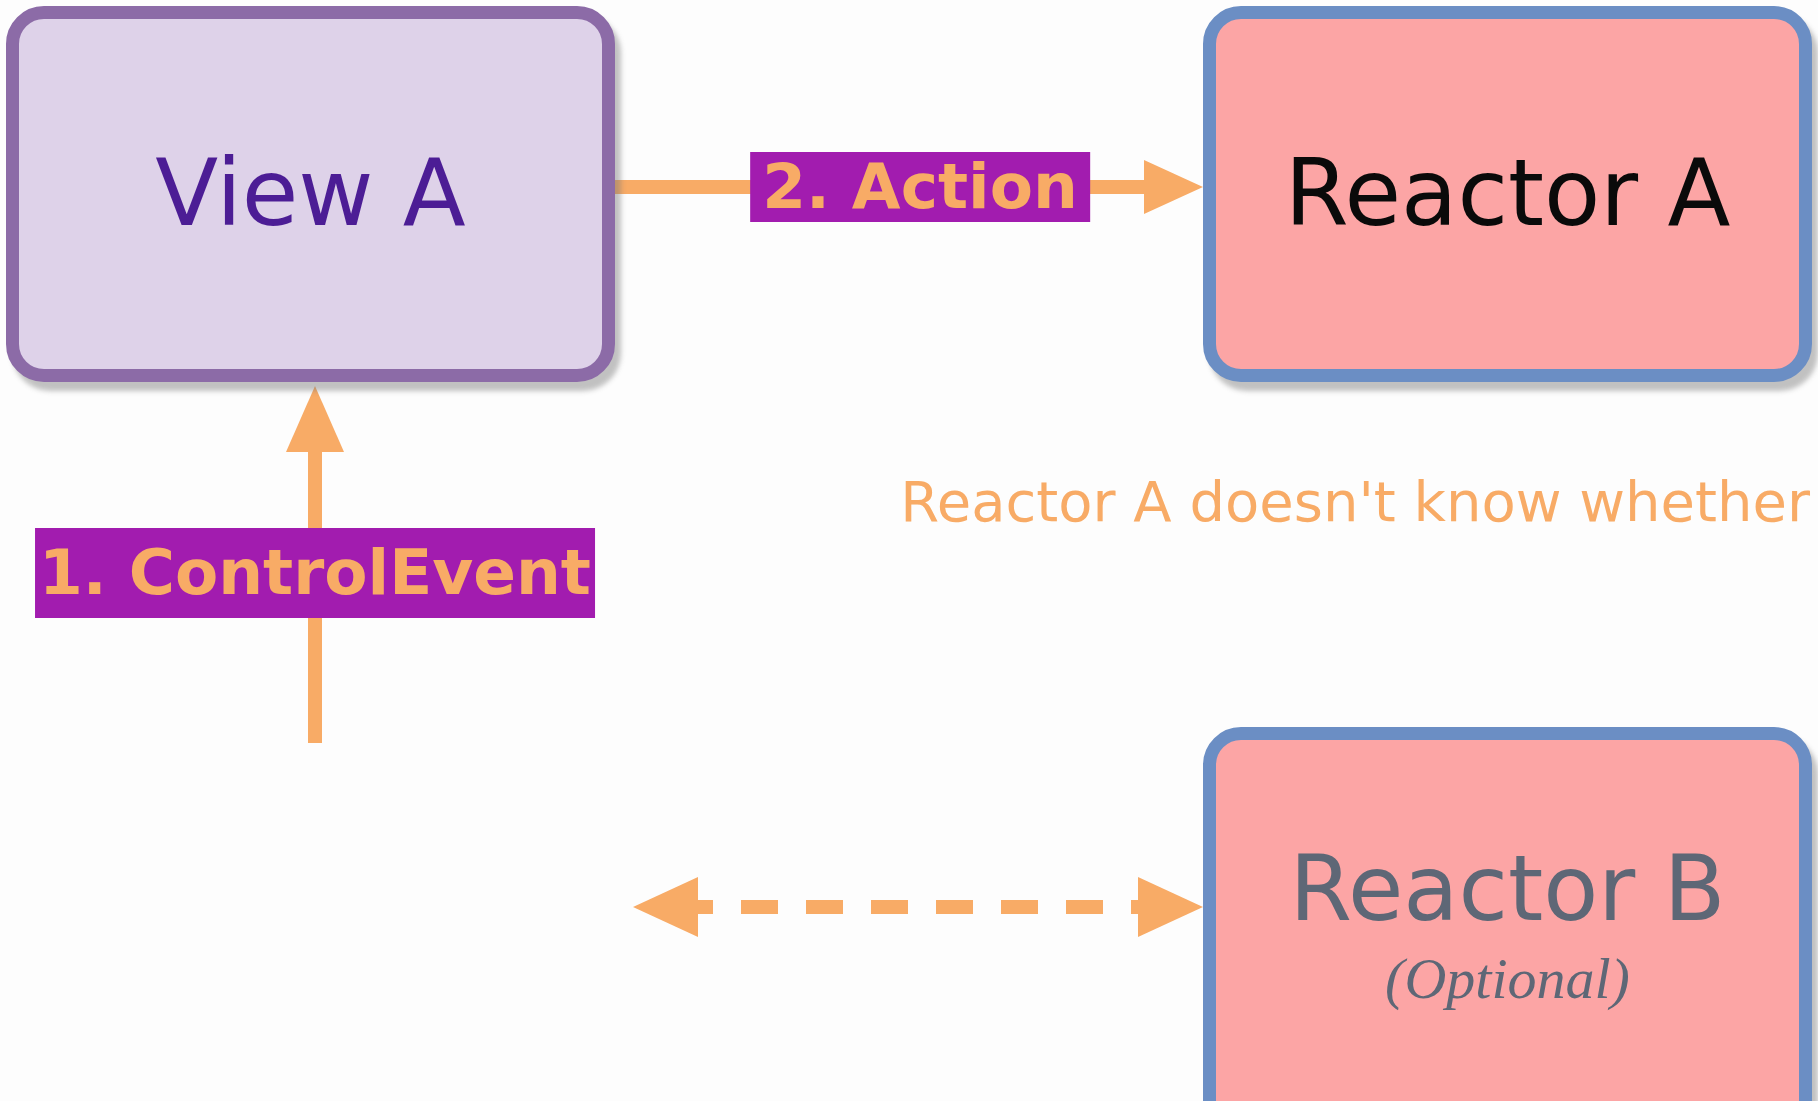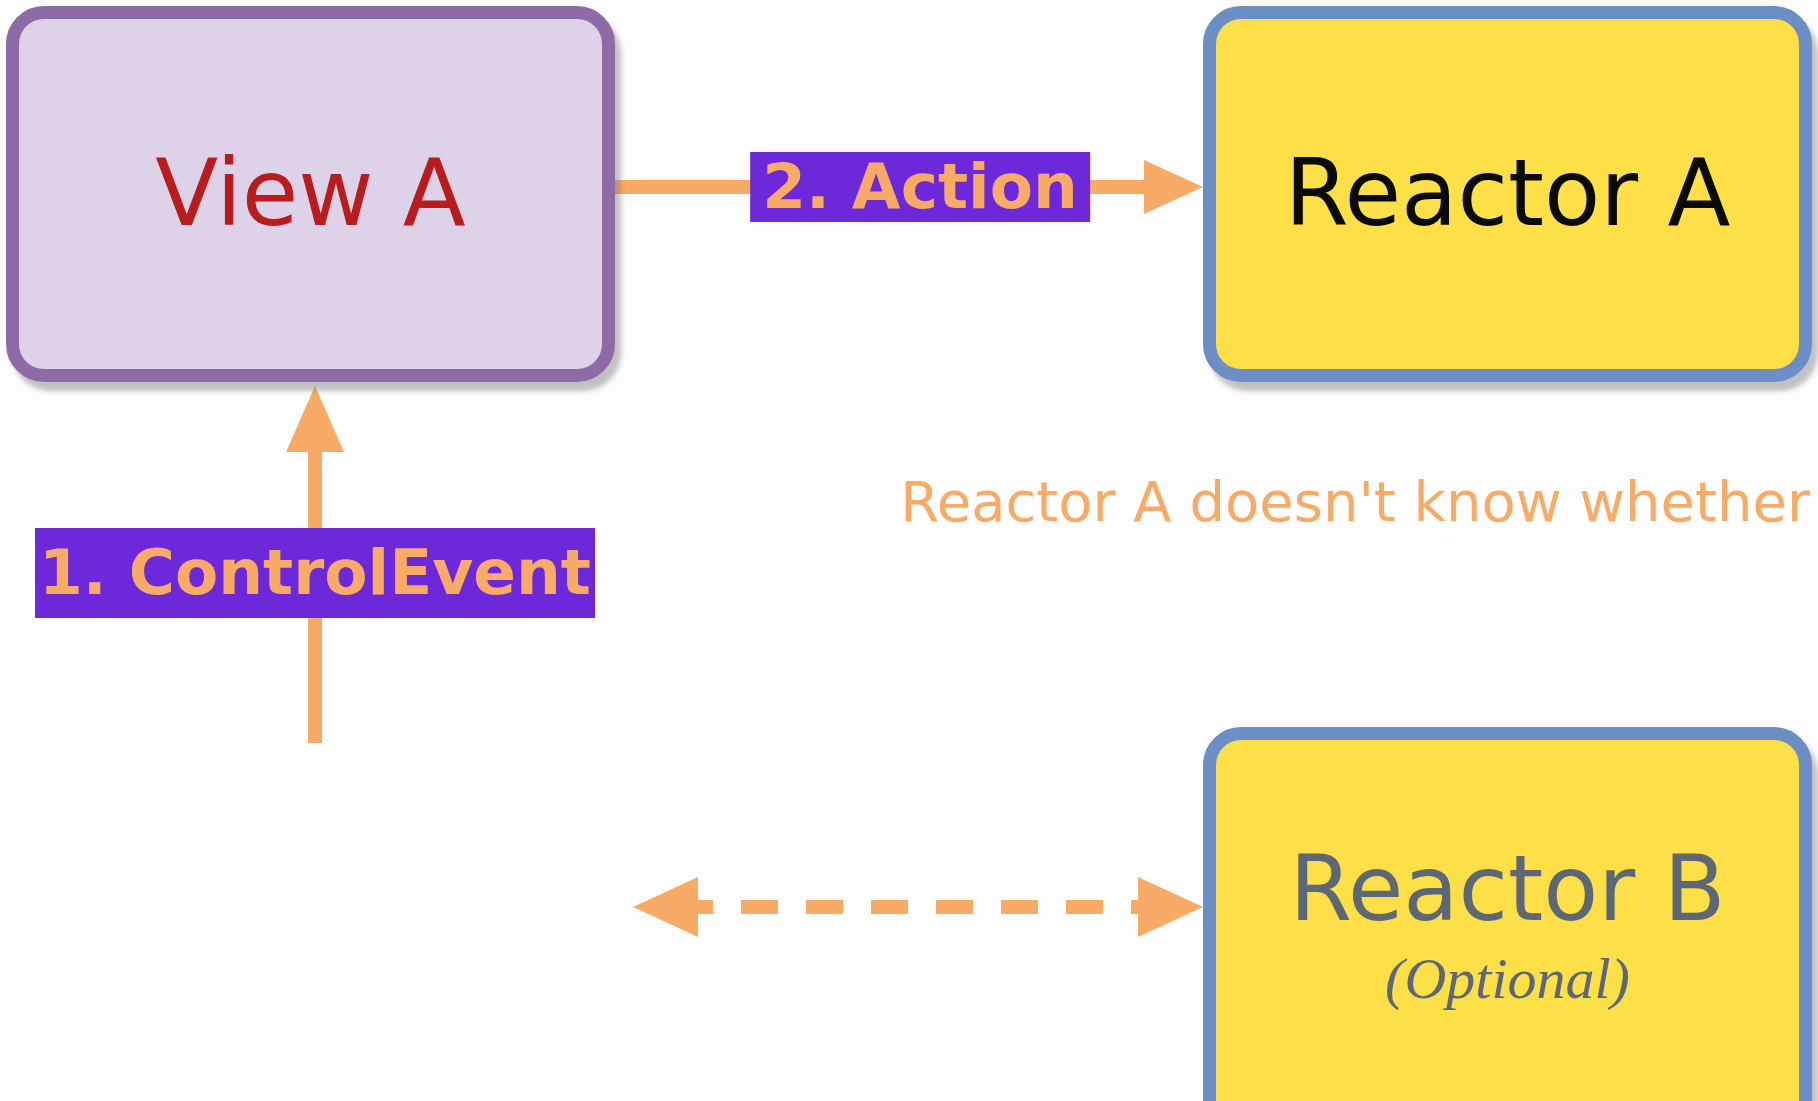--- a/index.html
+++ b/index.html
@@ -34,7 +34,7 @@
   .node.view {
     background: #DED2E9;
     border: 13px solid #8C6BA7;
-    color: #b91c1c;
+    color: #4c1d95;
   }
   .node.reactor {
     background: #fde047;

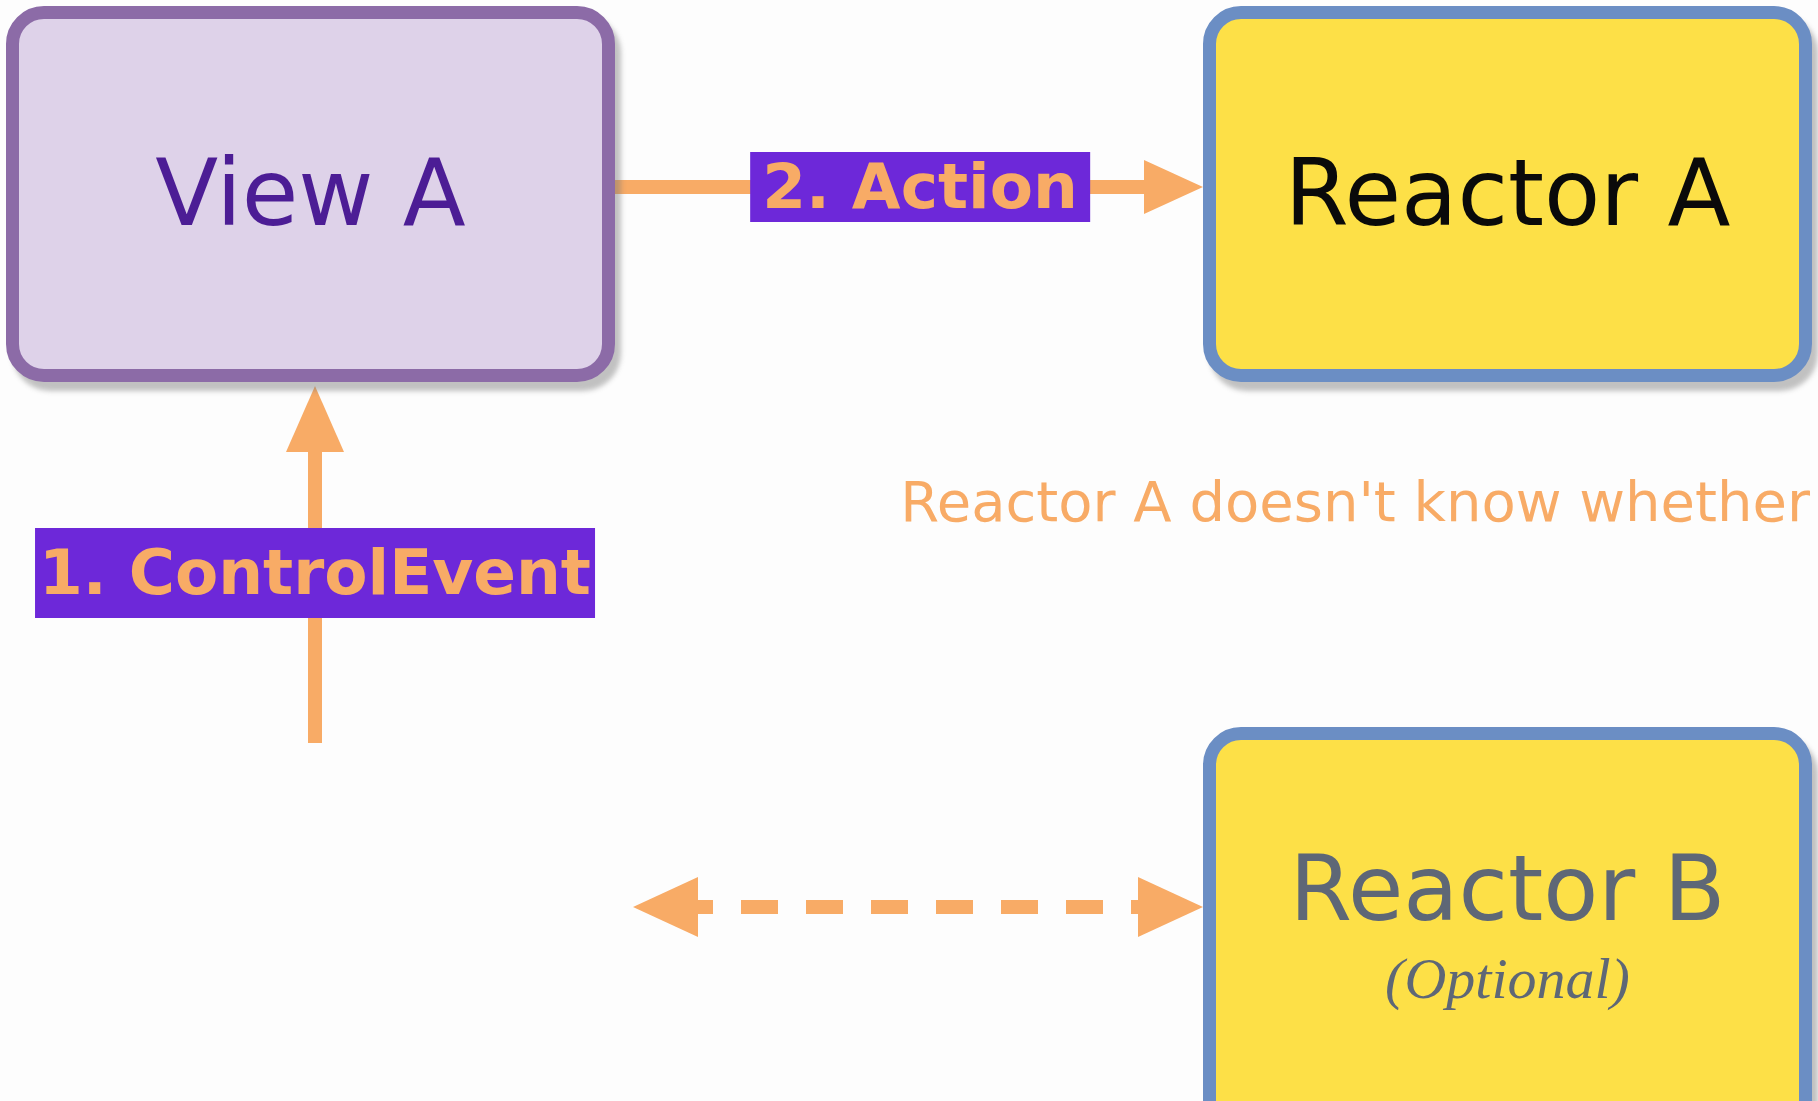--- a/index.html
+++ b/index.html
@@ -61,7 +61,7 @@
     font-size: 63px;
     line-height: 70px;
     white-space: nowrap;
-    background: #6d28d9;
+    background: #a21caf;
     text-align: center;
   }
   #label-control-event {

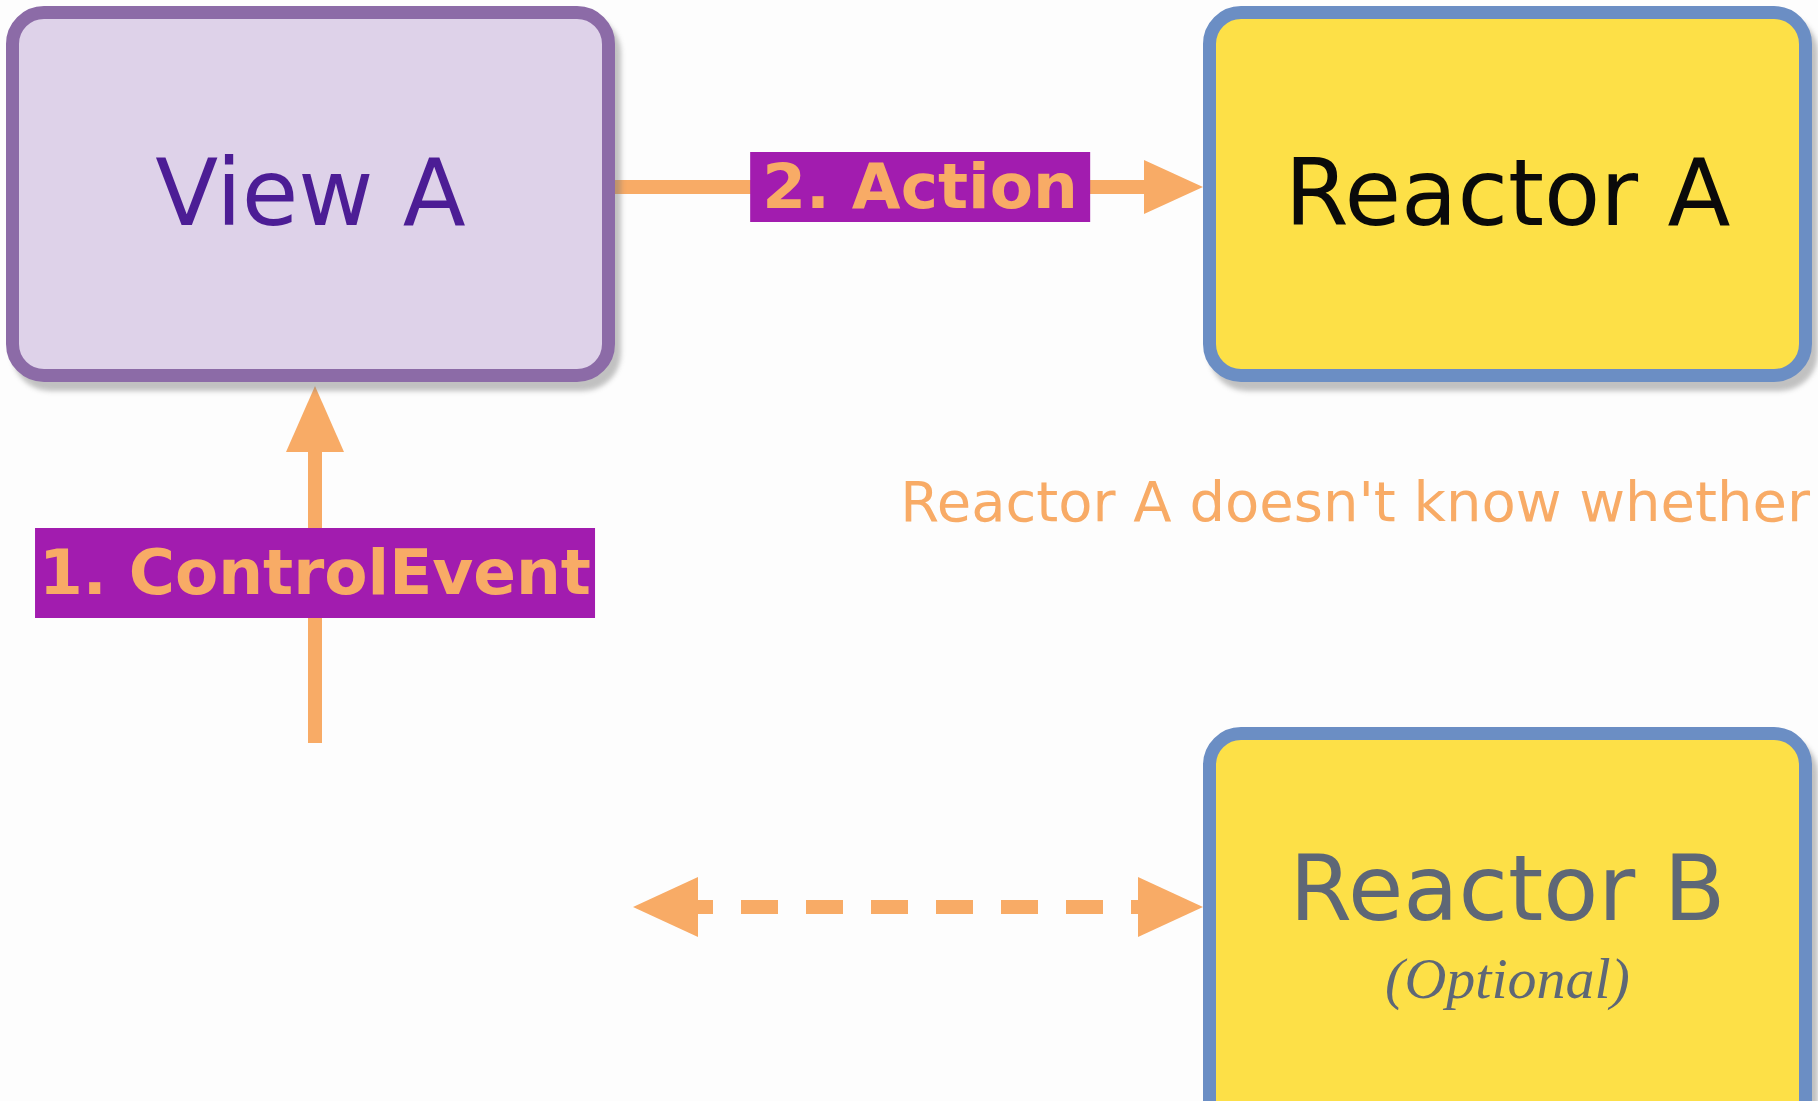--- a/index.html
+++ b/index.html
@@ -37,7 +37,7 @@
     color: #4c1d95;
   }
   .node.reactor {
-    background: #fde047;
+    background: #fca5a5;
     border: 13px solid #6B8EC4;
     color: #0A0A0A;
   }

